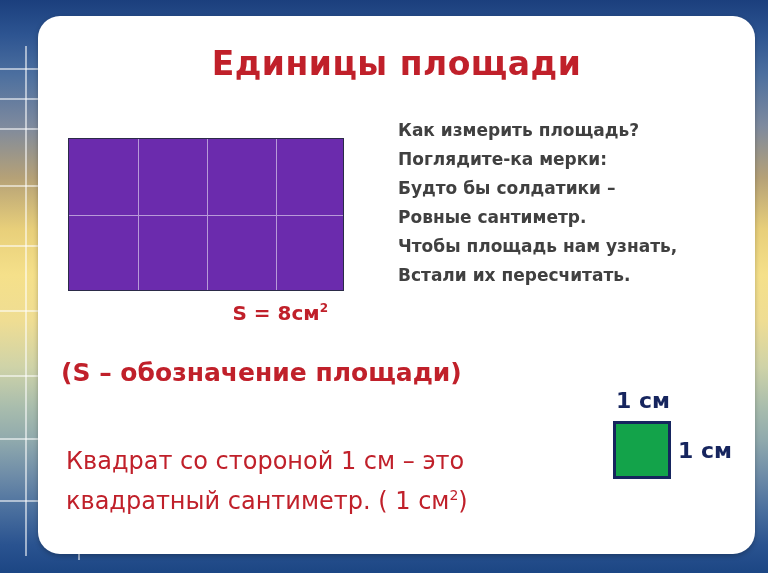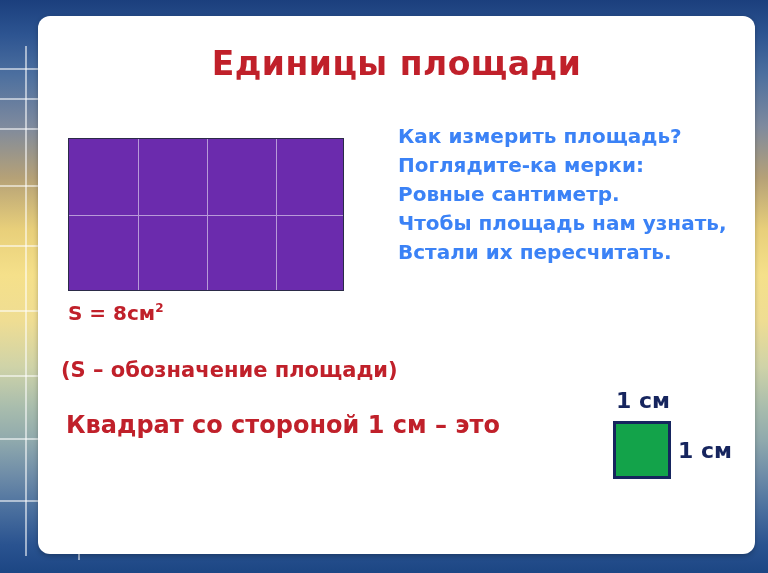--- a/index.html
+++ b/index.html
@@ -70,7 +70,7 @@
     width: 717px;
     height: 538px;
     background: #ffffff;
-    border-radius: 12px;
+    border-radius: 22px;
     box-shadow: 0 2px 5px rgba(0,0,0,0.25);
     overflow: hidden;
   }

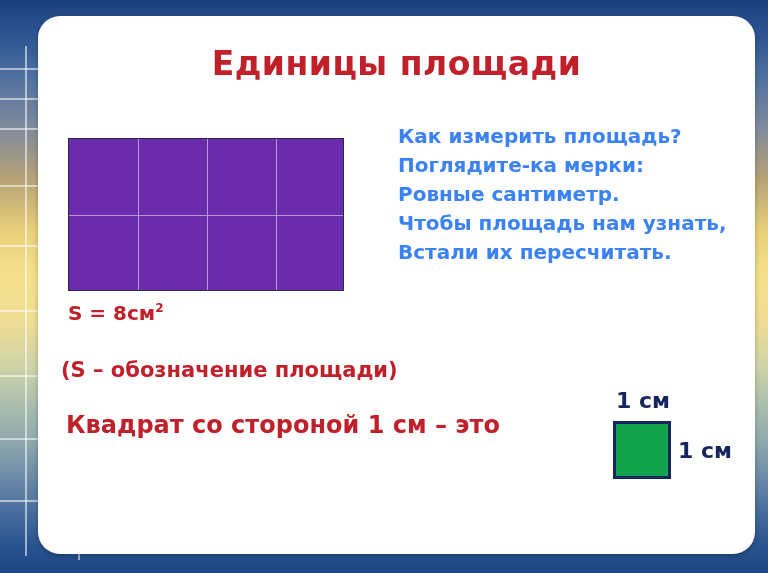--- a/index.html
+++ b/index.html
@@ -135,9 +135,9 @@
   #poem {
     position: absolute;
     left: 360px;
-    top: 106px;
-    color: #3b82f6;
-    font-size: 20px;
+    top: 100px;
+    color: #404040;
+    font-size: 17px;
     font-weight: bold;
     line-height: 29px;
     white-space: nowrap;

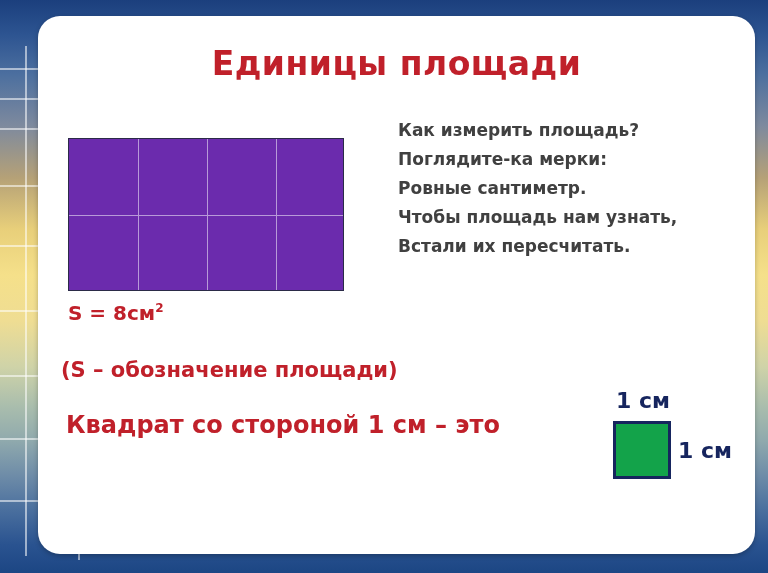--- a/index.html
+++ b/index.html
@@ -230,6 +230,7 @@
     <div id="poem">
       <div>Как измерить площадь?</div>
       <div>Поглядите-ка мерки:</div>
+      <div>Будто бы солдатики –</div>
       <div>Ровные сантиметр.</div>
       <div>Чтобы площадь нам узнать,</div>
       <div>Встали их пересчитать.</div>

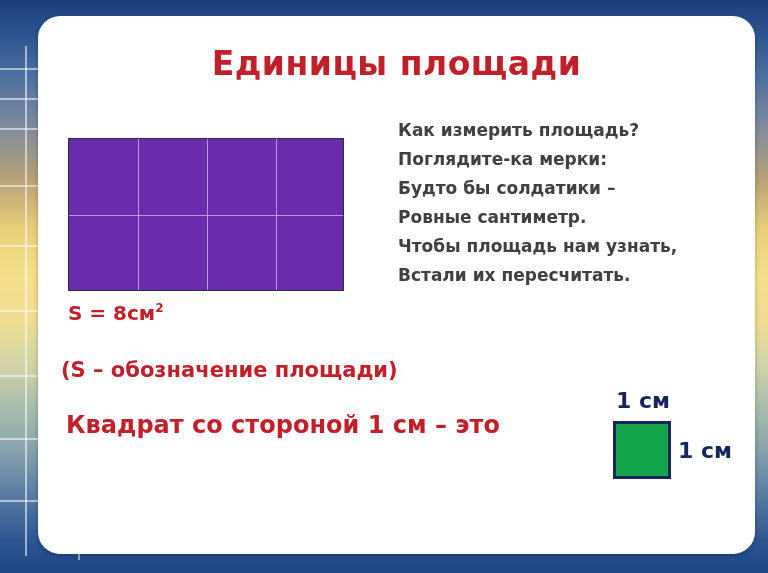--- a/index.html
+++ b/index.html
@@ -108,10 +108,10 @@
 
   #area-label {
     position: absolute;
-    left: 30px;
+    left: 14px;
     top: 285px;
     width: 276px;
-    text-align: left;
+    text-align: right;
     color: #c0202a;
     font-size: 20px;
     font-weight: bold;

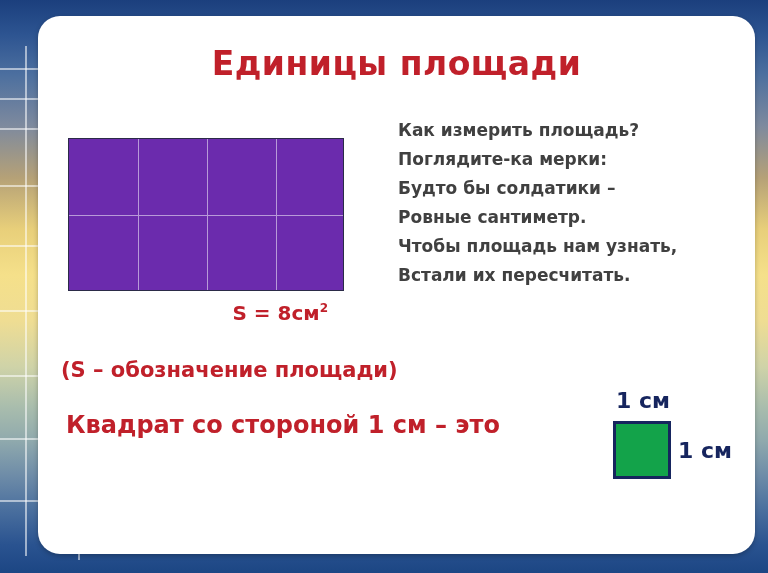--- a/index.html
+++ b/index.html
@@ -126,7 +126,7 @@
     left: 23px;
     top: 342px;
     color: #c0202a;
-    font-size: 21px;
+    font-size: 25px;
     font-weight: bold;
     white-space: nowrap;
   }

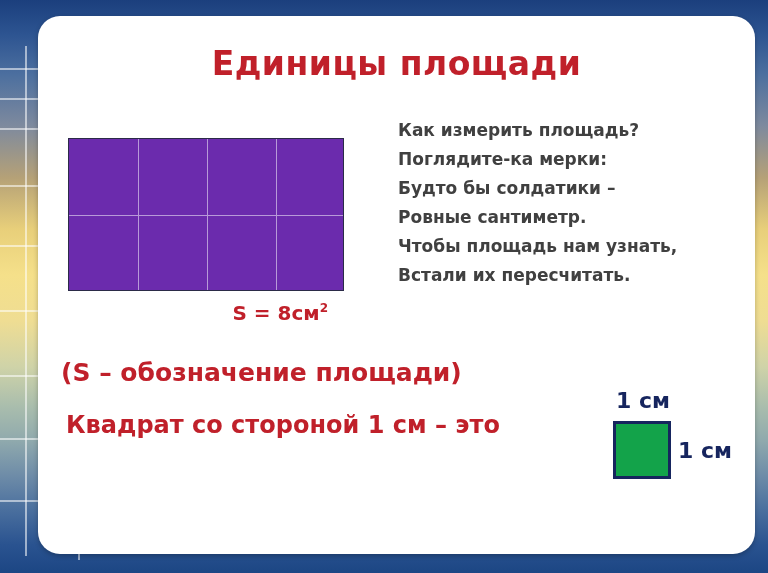--- a/index.html
+++ b/index.html
@@ -147,10 +147,10 @@
   #statement {
     position: absolute;
     left: 28px;
-    top: 392px;
+    top: 428px;
     color: #c0202a;
     font-size: 24px;
-    font-weight: bold;
+    font-weight: normal;
     line-height: 34px;
     white-space: nowrap;
   }

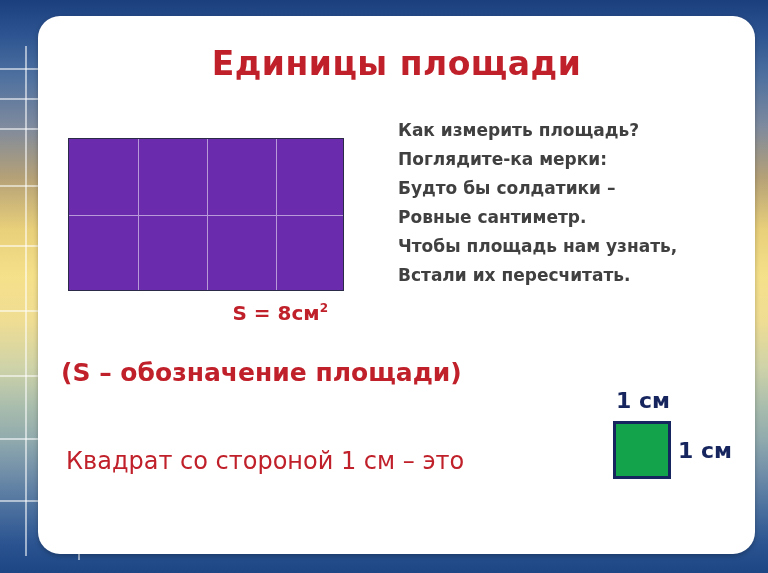--- a/index.html
+++ b/index.html
@@ -238,6 +238,7 @@
 
     <div id="statement">
       <div>Квадрат со стороной 1 см – это</div>
+      <div><span>квадратный сантиметр.  ( 1 см</span><span class="sup">2</span><span>)</span></div>
     </div>
 
     <div id="cm-top-label">1 см</div>

